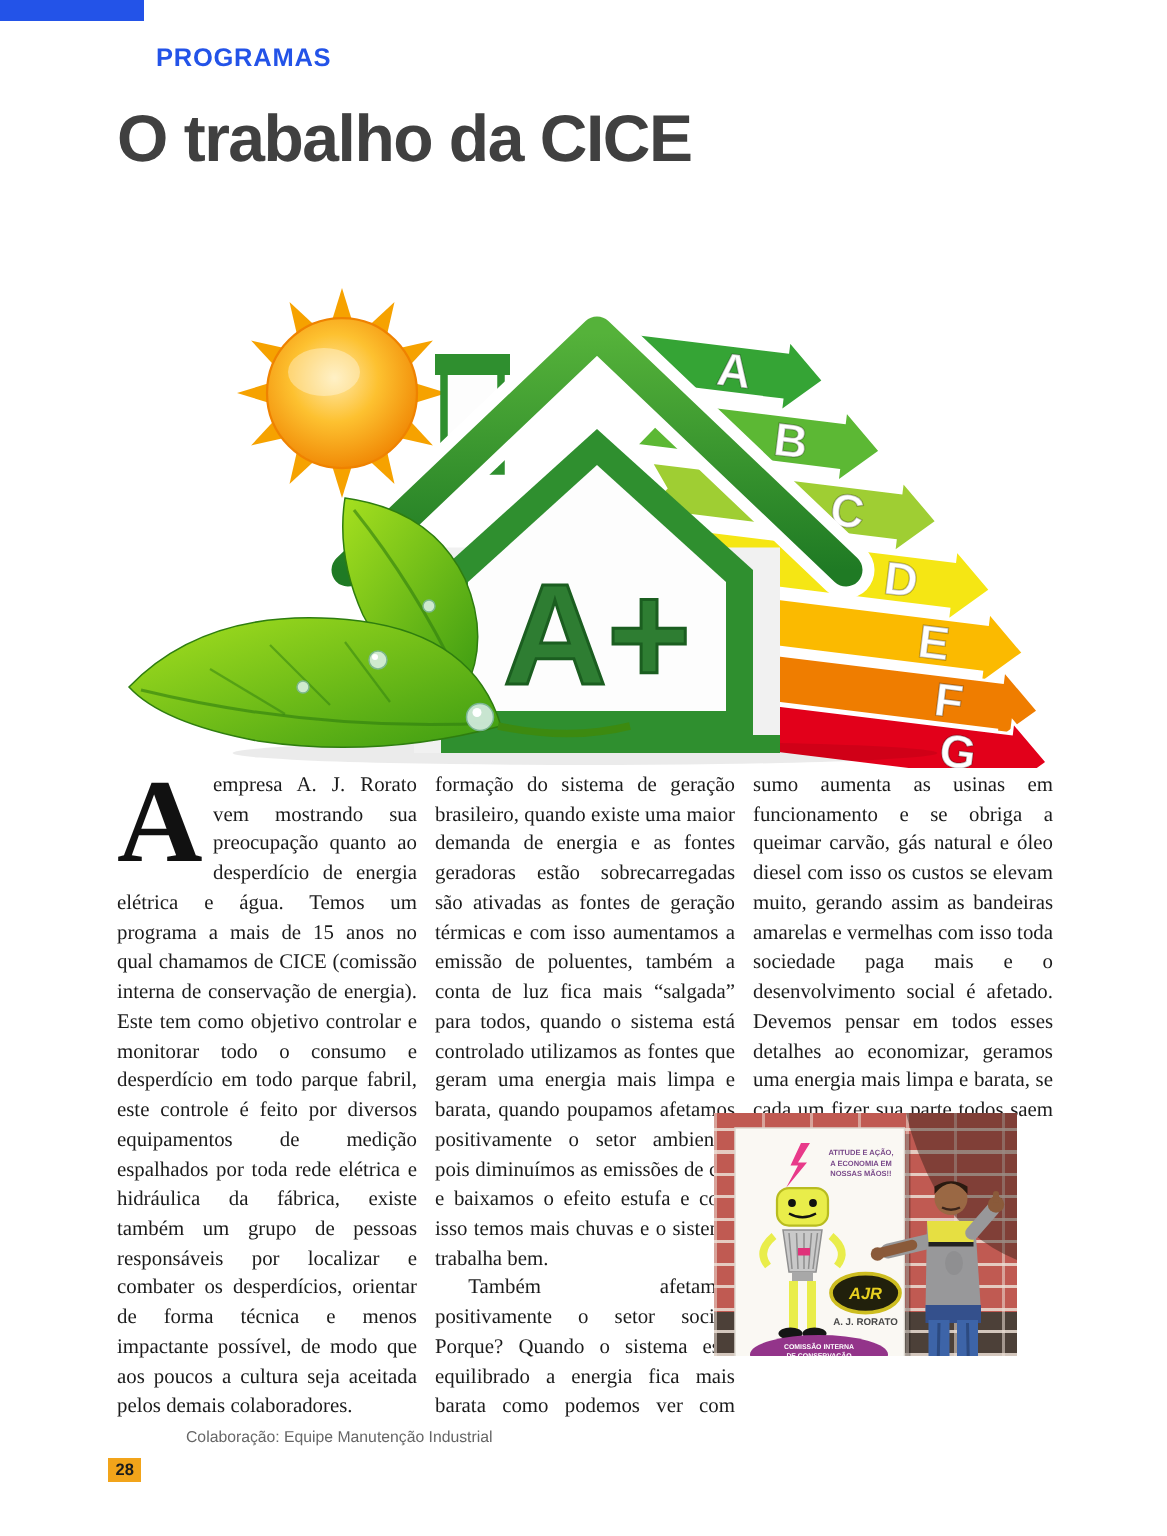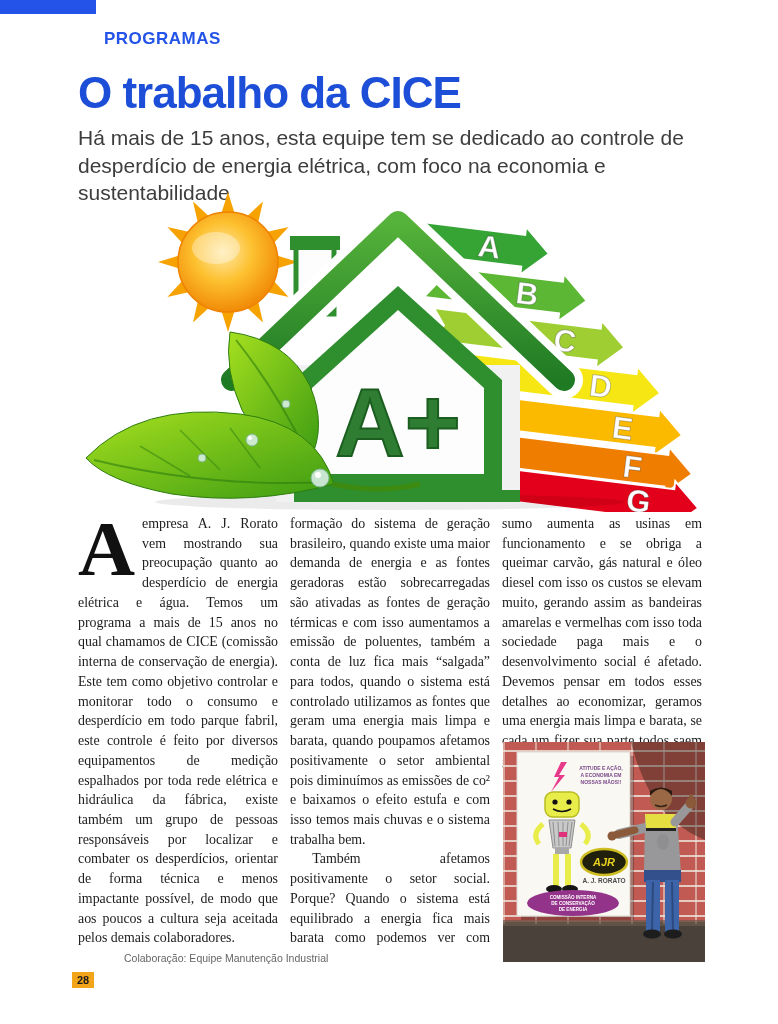--- a/index.html
+++ b/index.html
@@ -17,7 +17,7 @@
   }
   .page-title {
     position:absolute; left:78px; top:68px; width:640px;
-    font-size:44px; font-weight:bold; letter-spacing:-1px; color:#1d4ed8;
+    font-size:44px; font-weight:bold; letter-spacing:-1px; color:#404040;
   }
   .page-subtitle {
     position:absolute; left:78px; top:124px; width:632px;

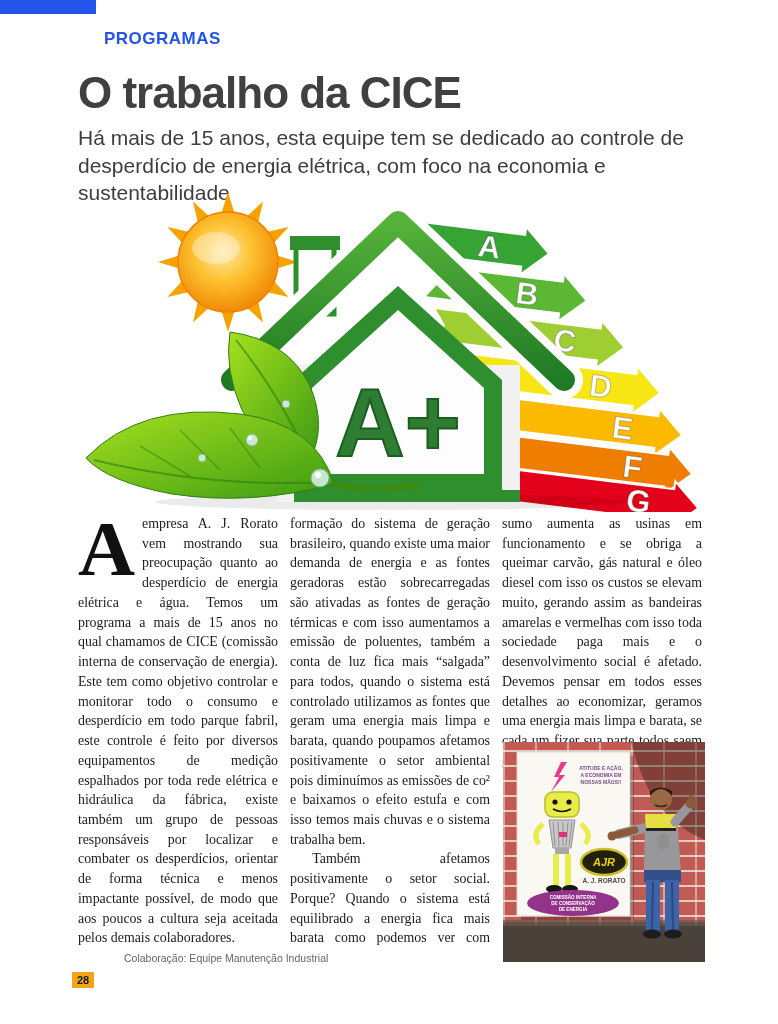--- a/index.html
+++ b/index.html
@@ -78,7 +78,6 @@
   <div class="blue-bar"></div>
   <div class="section-label">PROGRAMAS</div>
   <h1 class="page-title">O trabalho da CICE</h1>
-  <div class="page-subtitle">Há mais de 15 anos, esta equipe tem se dedicado ao controle de desperdício de energia elétrica, com foco na economia e sustentabilidade</div>
 
   <div class="illustration">
     <svg viewBox="0 0 624 322">

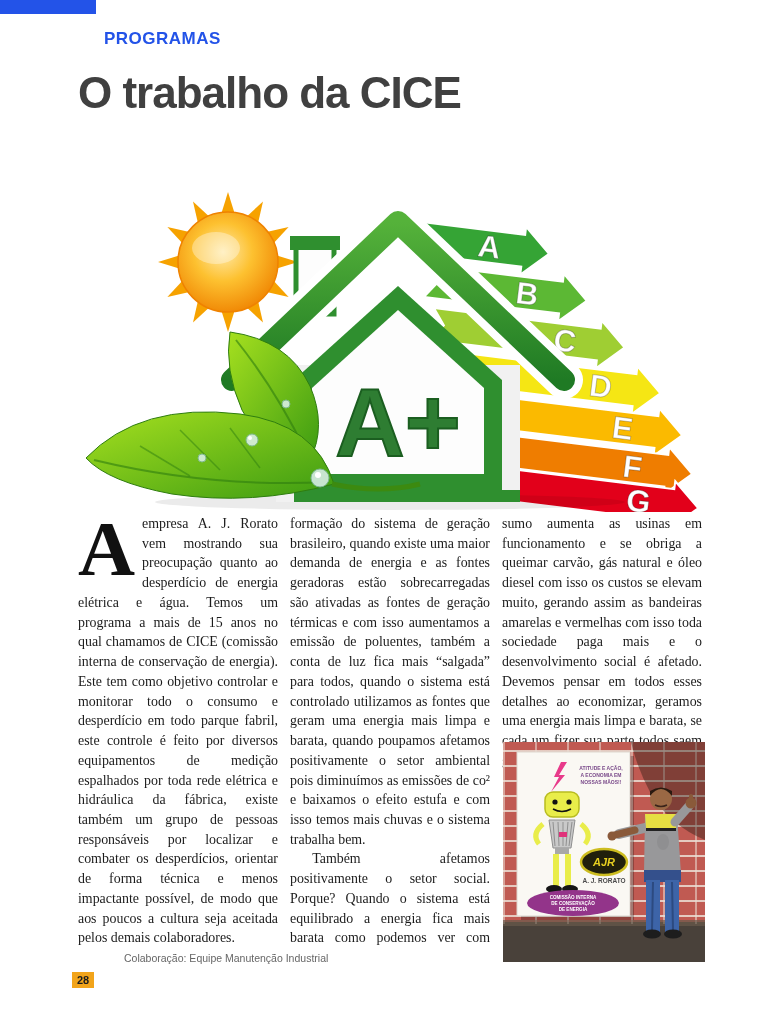--- a/index.html
+++ b/index.html
@@ -48,7 +48,7 @@
   }
   
   .photo {
-    position:absolute; left:503px; top:742px; width:202px; height:220px;
+    position:absolute; left:476px; top:742px; width:202px; height:162px;
     background-color:#bc564e;
     background-image:
       repeating-linear-gradient(0deg, rgba(235,222,212,.85) 0 2px, rgba(0,0,0,0) 2px 15px),

